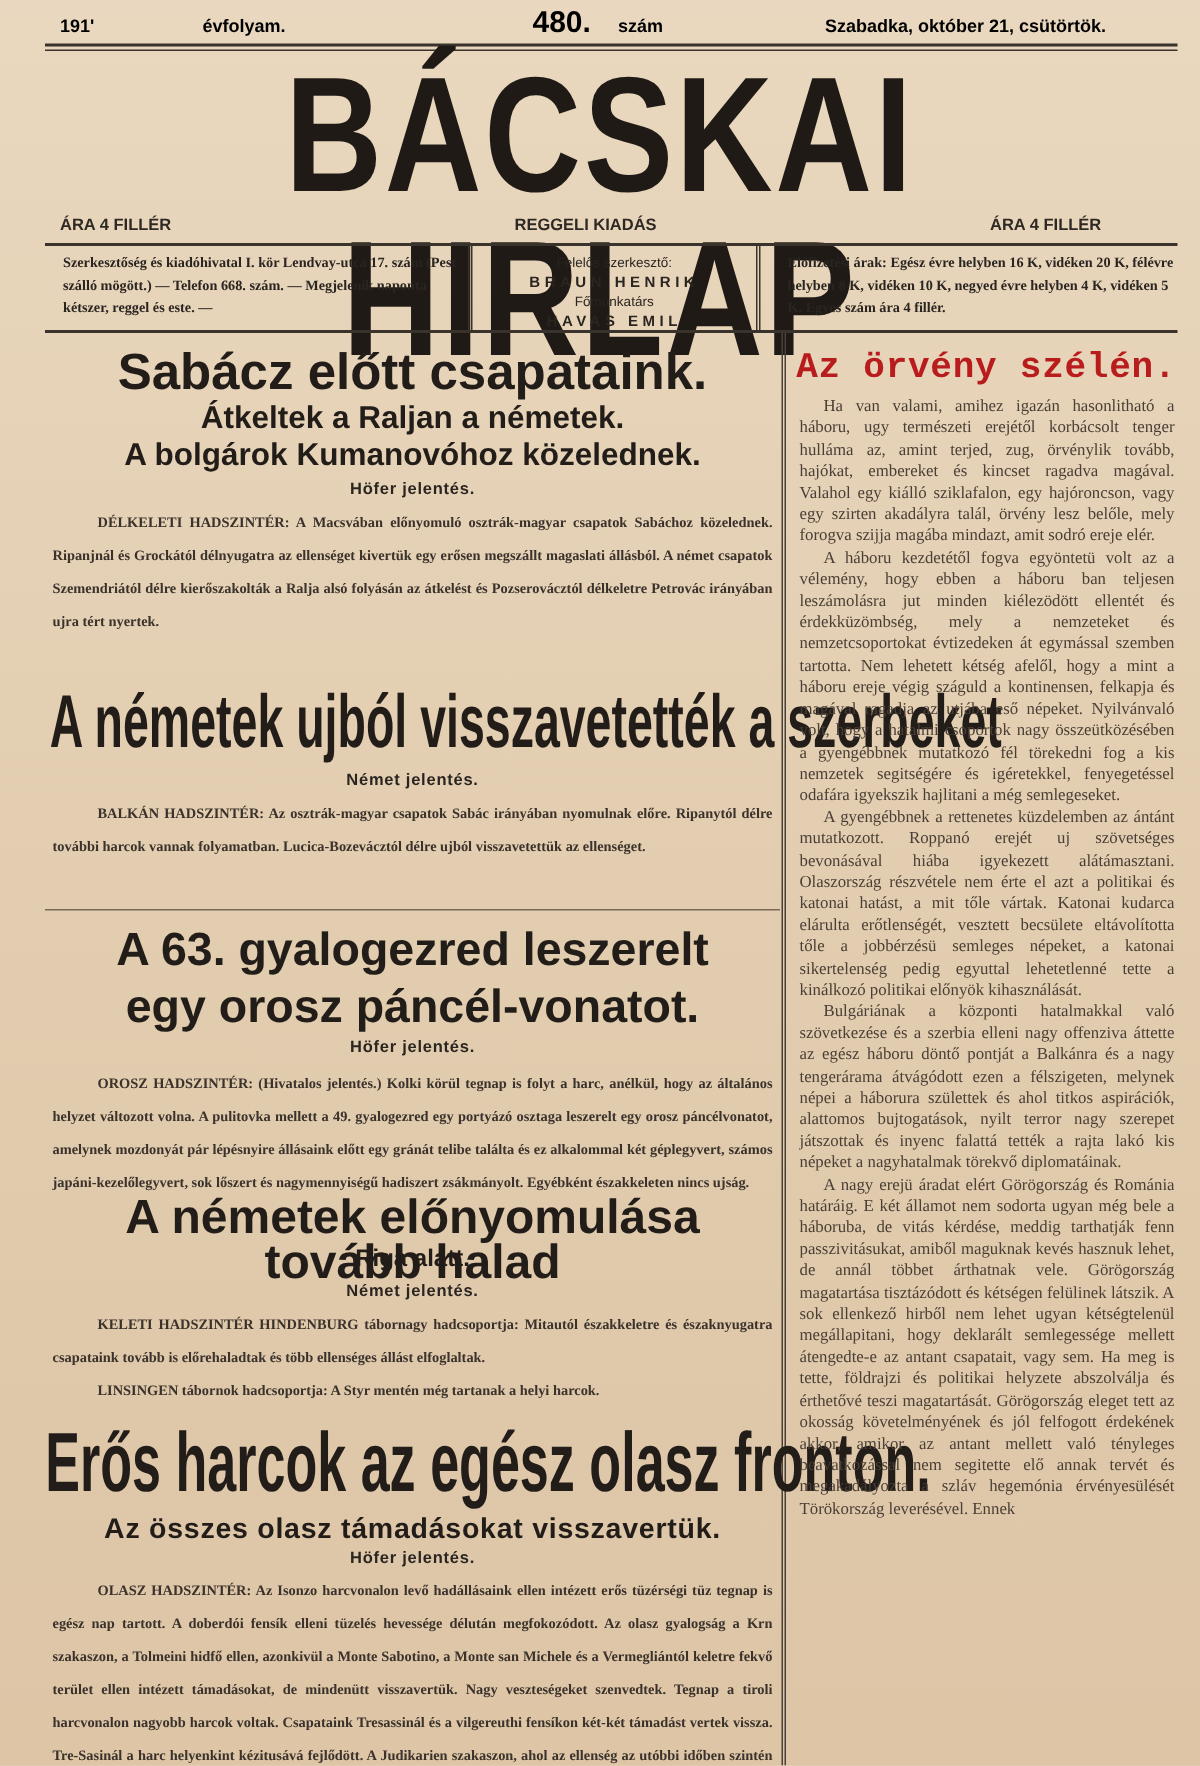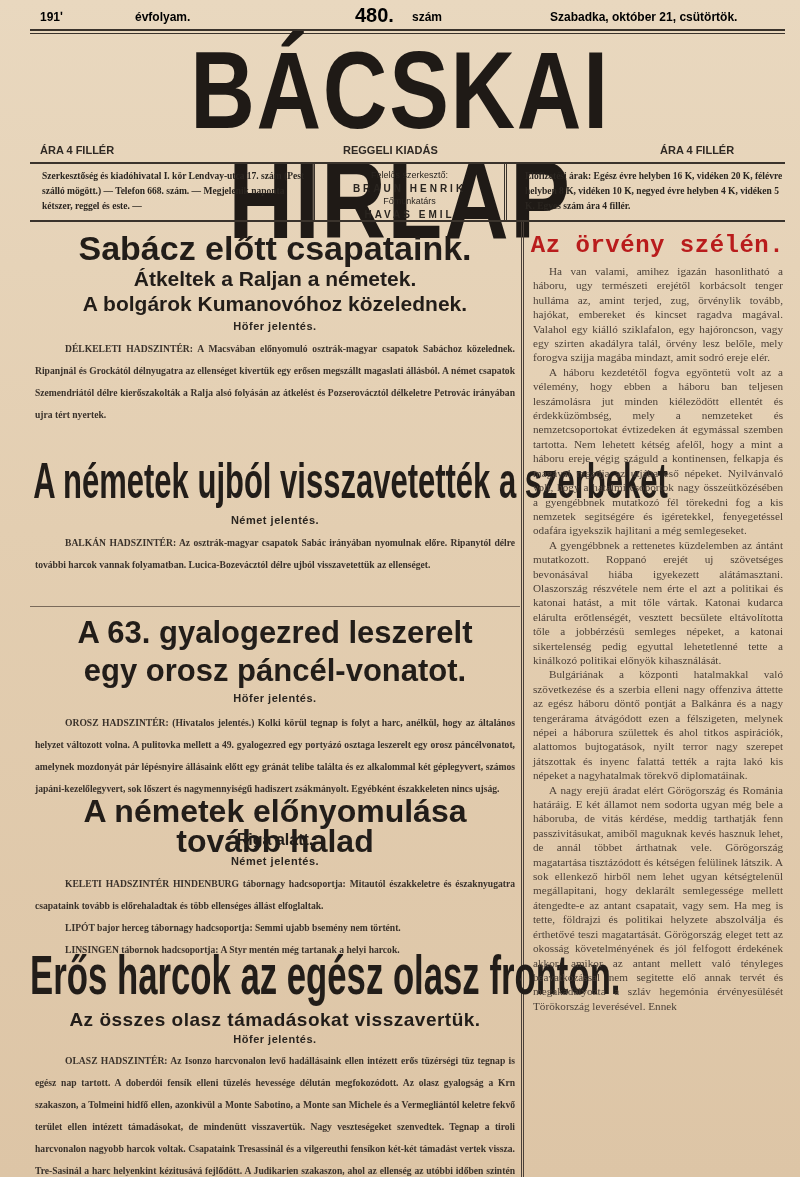--- a/index.html
+++ b/index.html
@@ -95,7 +95,6 @@
 <div class="byline" style="top:855px">Német jelentés.</div>
 <div class="body" style="top:873px">
   <p>KELETI HADSZINTÉR HINDENBURG tábornagy hadcsoportja: Mitautól északkeletre és északnyugatra csapataink tovább is előrehaladtak és több ellenséges állást elfoglaltak.</p>
-  <p>LIPÓT bajor herceg tábornagy hadcsoportja: Semmi ujabb bsemény nem történt.</p>
   <p>LINSINGEN tábornok hadcsoportja: A Styr mentén még tartanak a helyi harcok.</p>
 </div>
 

